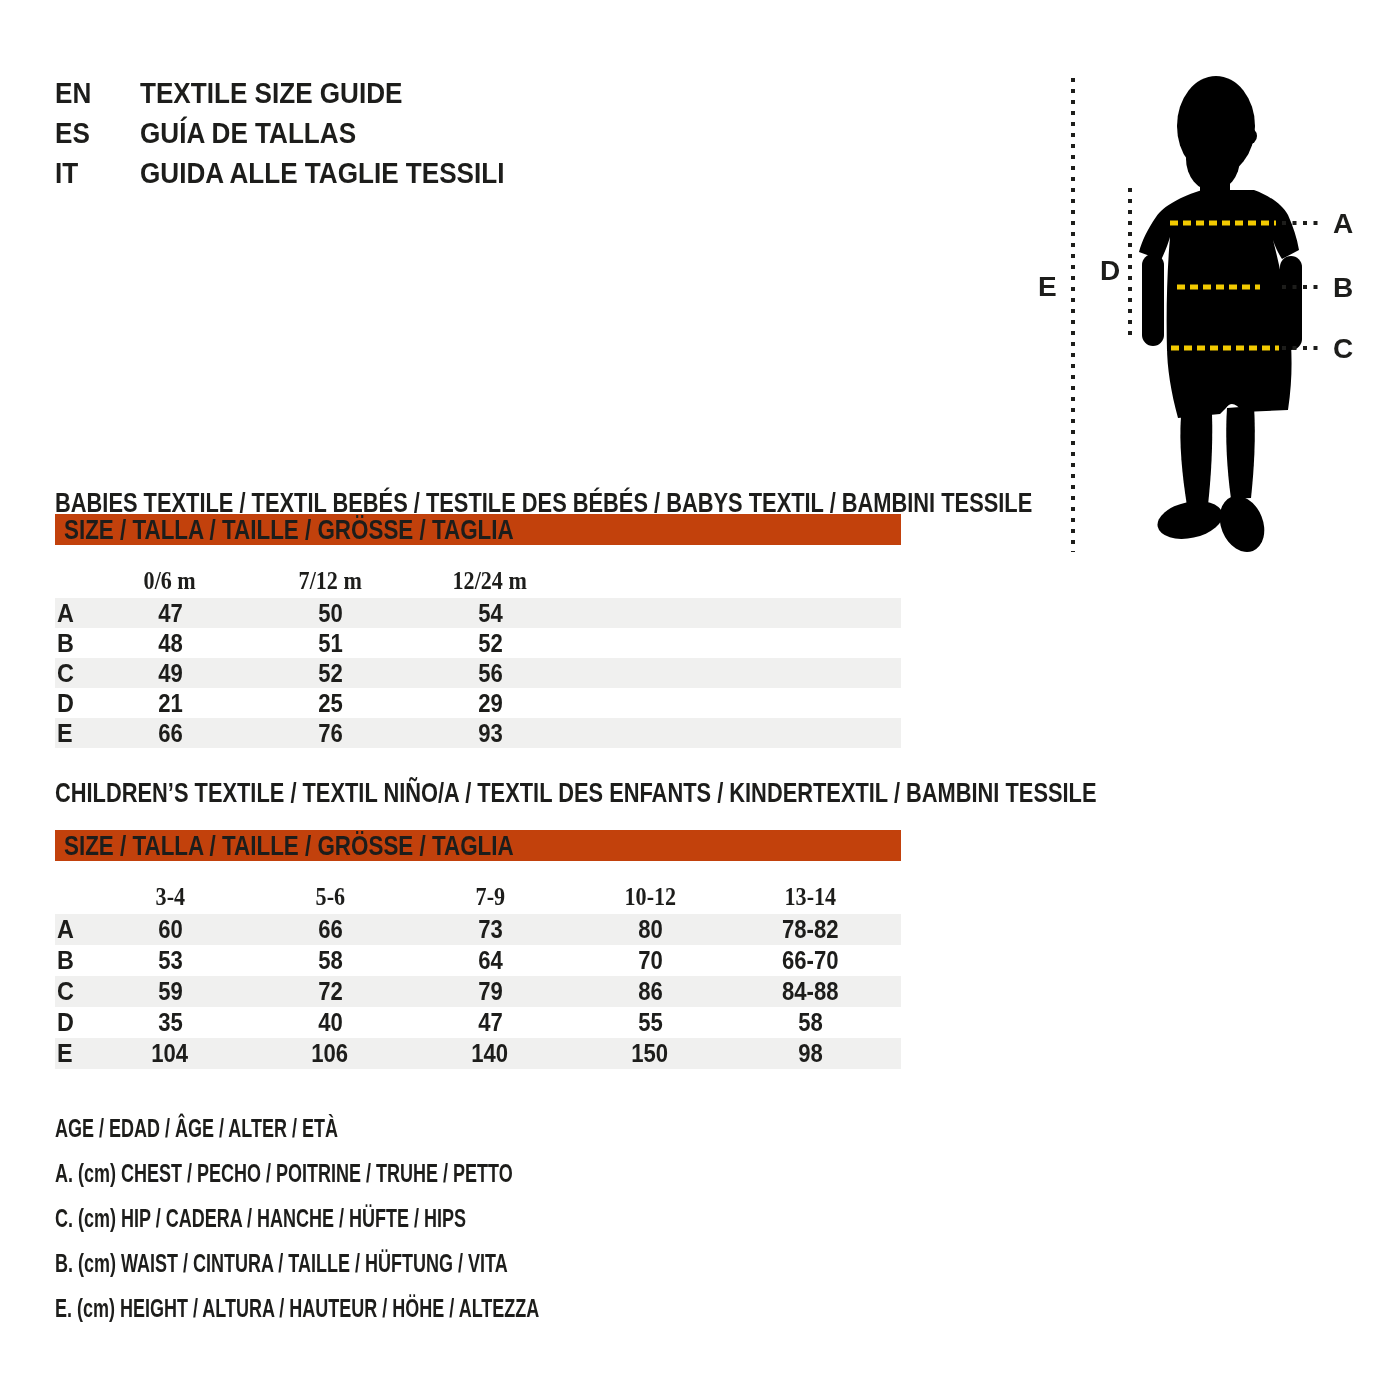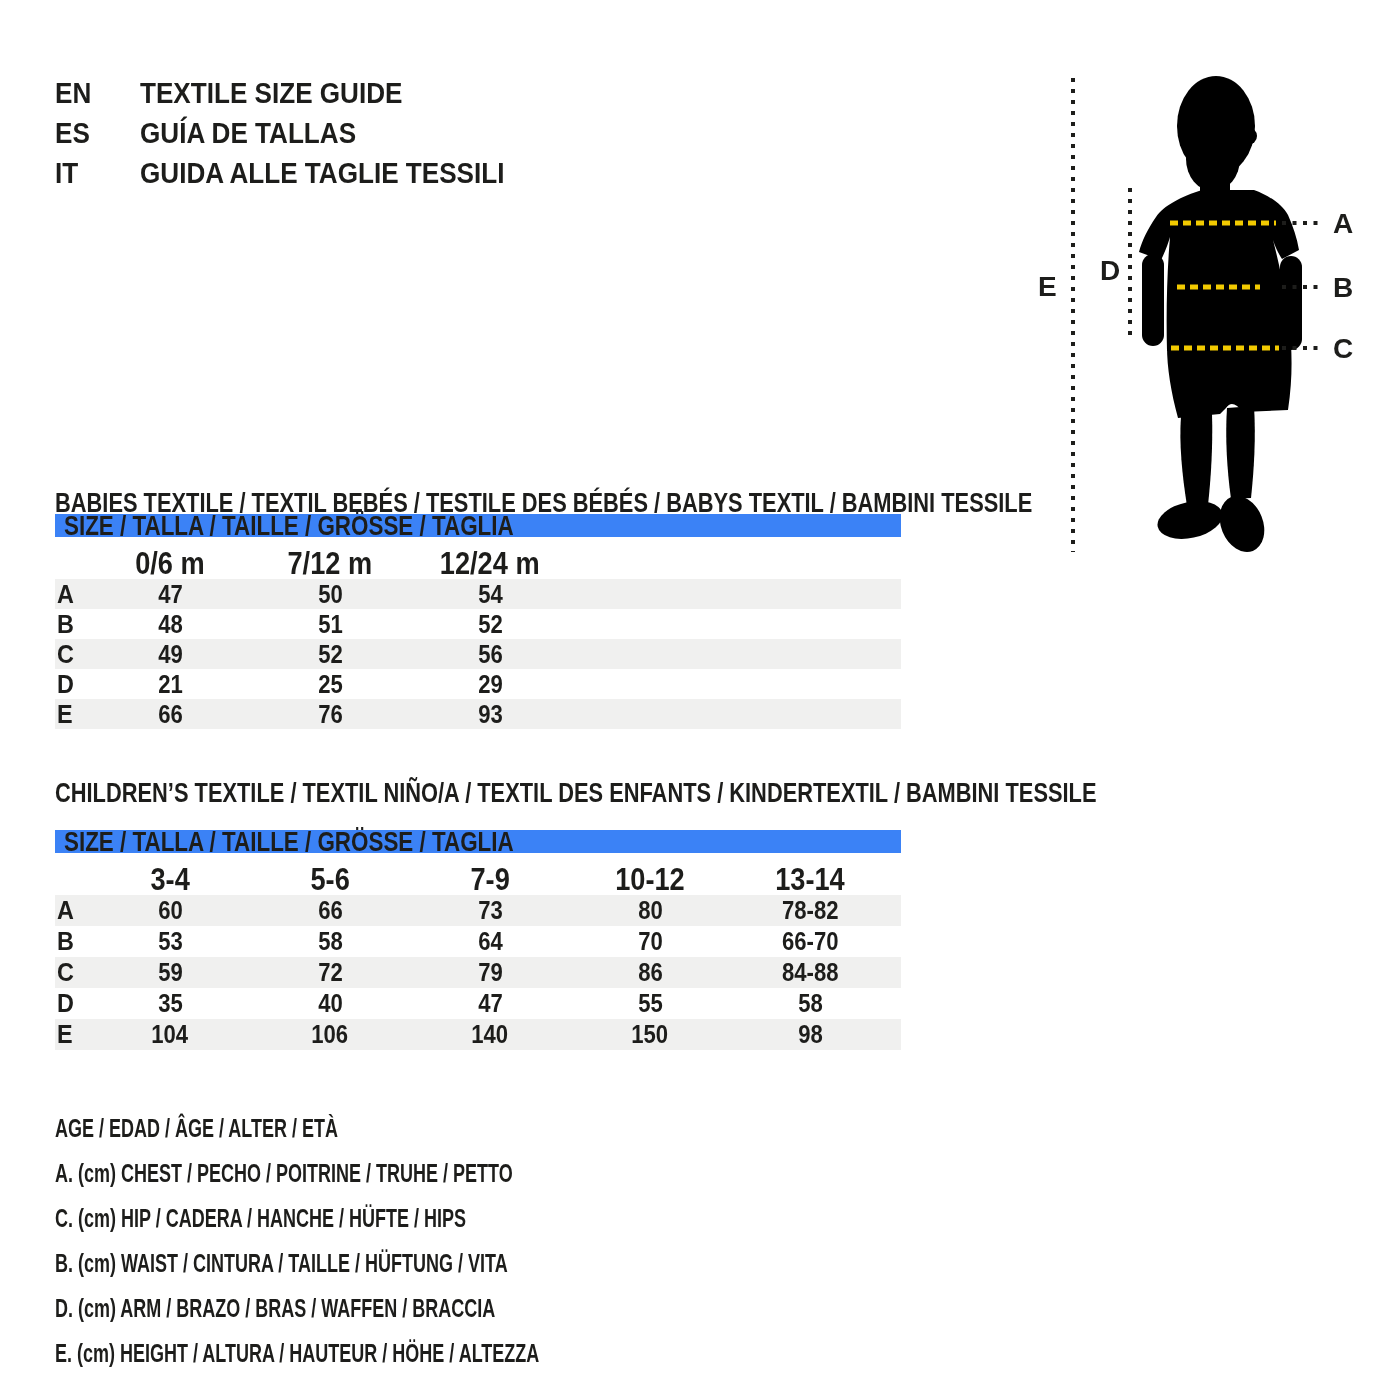--- a/index.html
+++ b/index.html
@@ -29,7 +29,7 @@
 
   
   .table { left:55px; width:846px; }
-  .bar { height:23px; background:#3b82f6; display:flex; align-items:center;
+  .bar { height:31px; background:#c2410c; display:flex; align-items:center;
          padding-left:9px; font-size:28px; font-weight:700; }
   .grid3 { display:grid; grid-template-columns:35px 160px 160px 160px; align-items:center; }
   .grid5 { display:grid; grid-template-columns:35px 160px 160px 160px 160px 160px; align-items:center; }

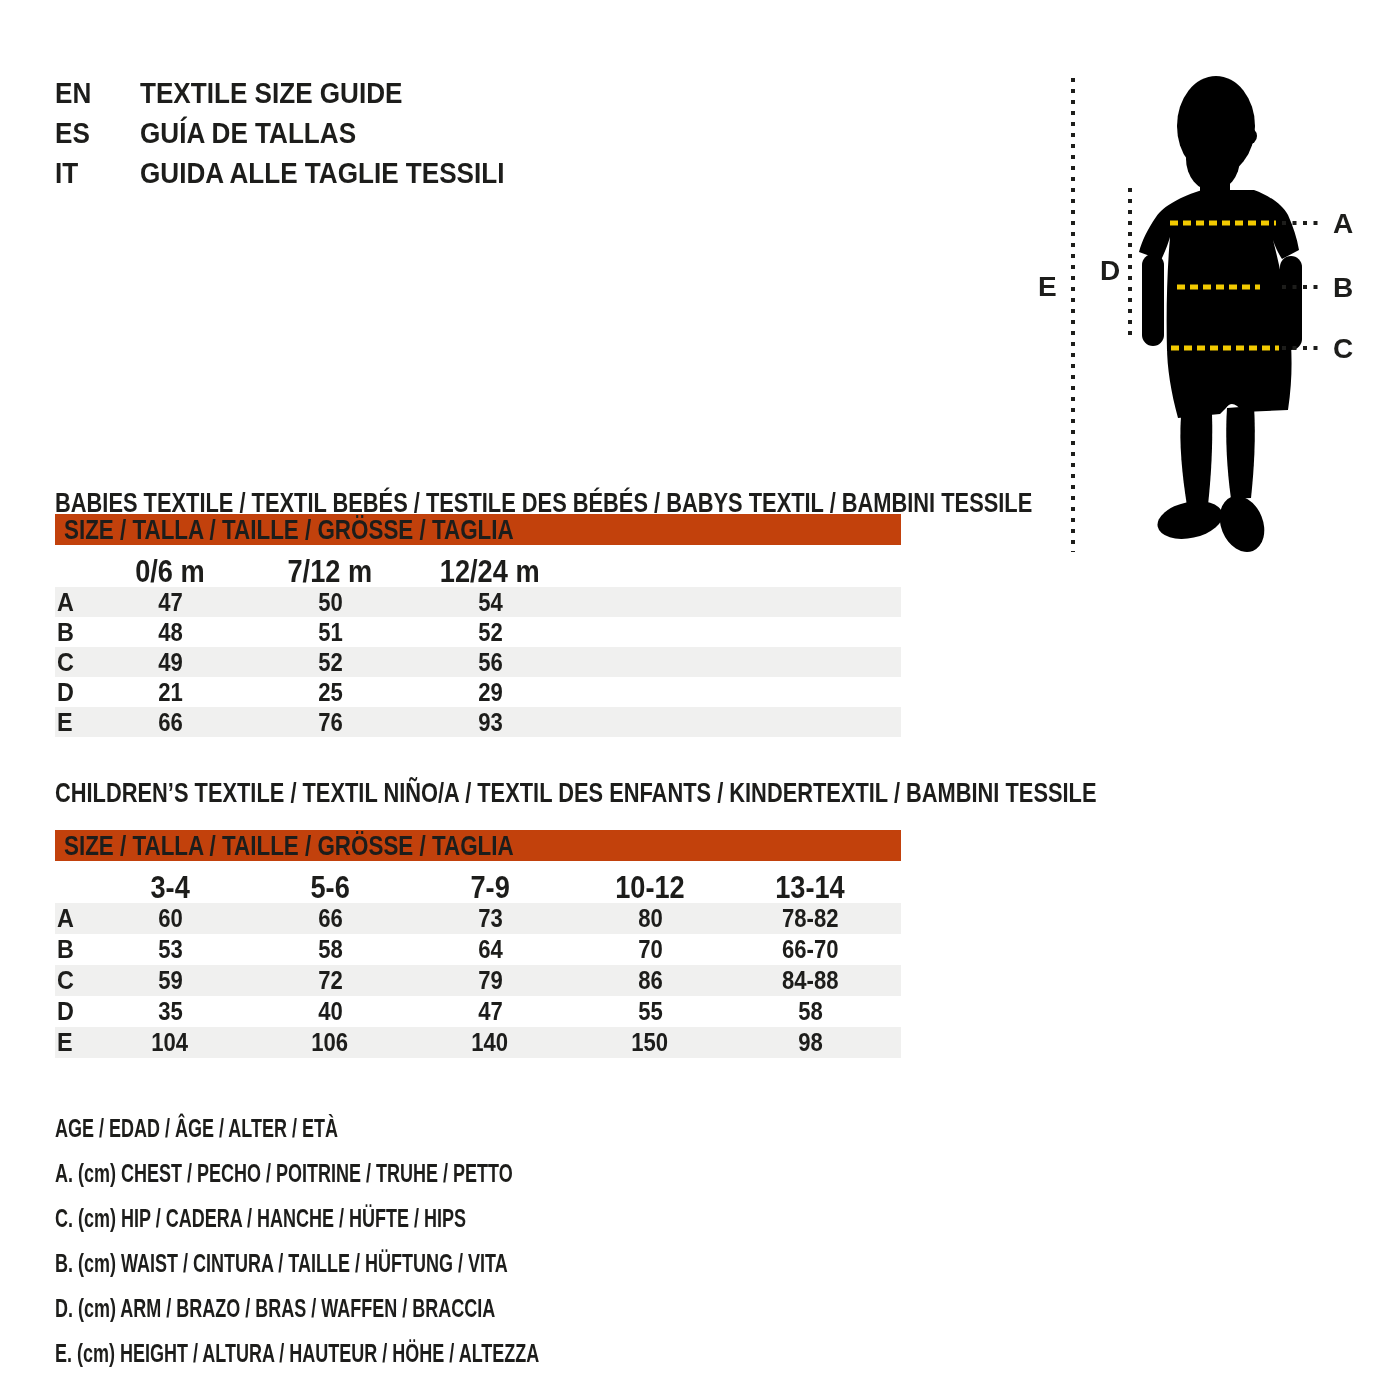--- a/index.html
+++ b/index.html
@@ -33,7 +33,7 @@
          padding-left:9px; font-size:28px; font-weight:700; }
   .grid3 { display:grid; grid-template-columns:35px 160px 160px 160px; align-items:center; }
   .grid5 { display:grid; grid-template-columns:35px 160px 160px 160px 160px 160px; align-items:center; }
-  .sizerow { height:34px; margin-top:8px; font-size:32px; font-weight:700; }
+  .sizerow { height:34px; margin-top:19px; font-size:26px; font-weight:700;font-family:Liberation Serif, serif; }
   .r { font-size:26px; font-weight:700; }
   .babies-t .r { height:30px; }
   .children-t .r { height:31px; }

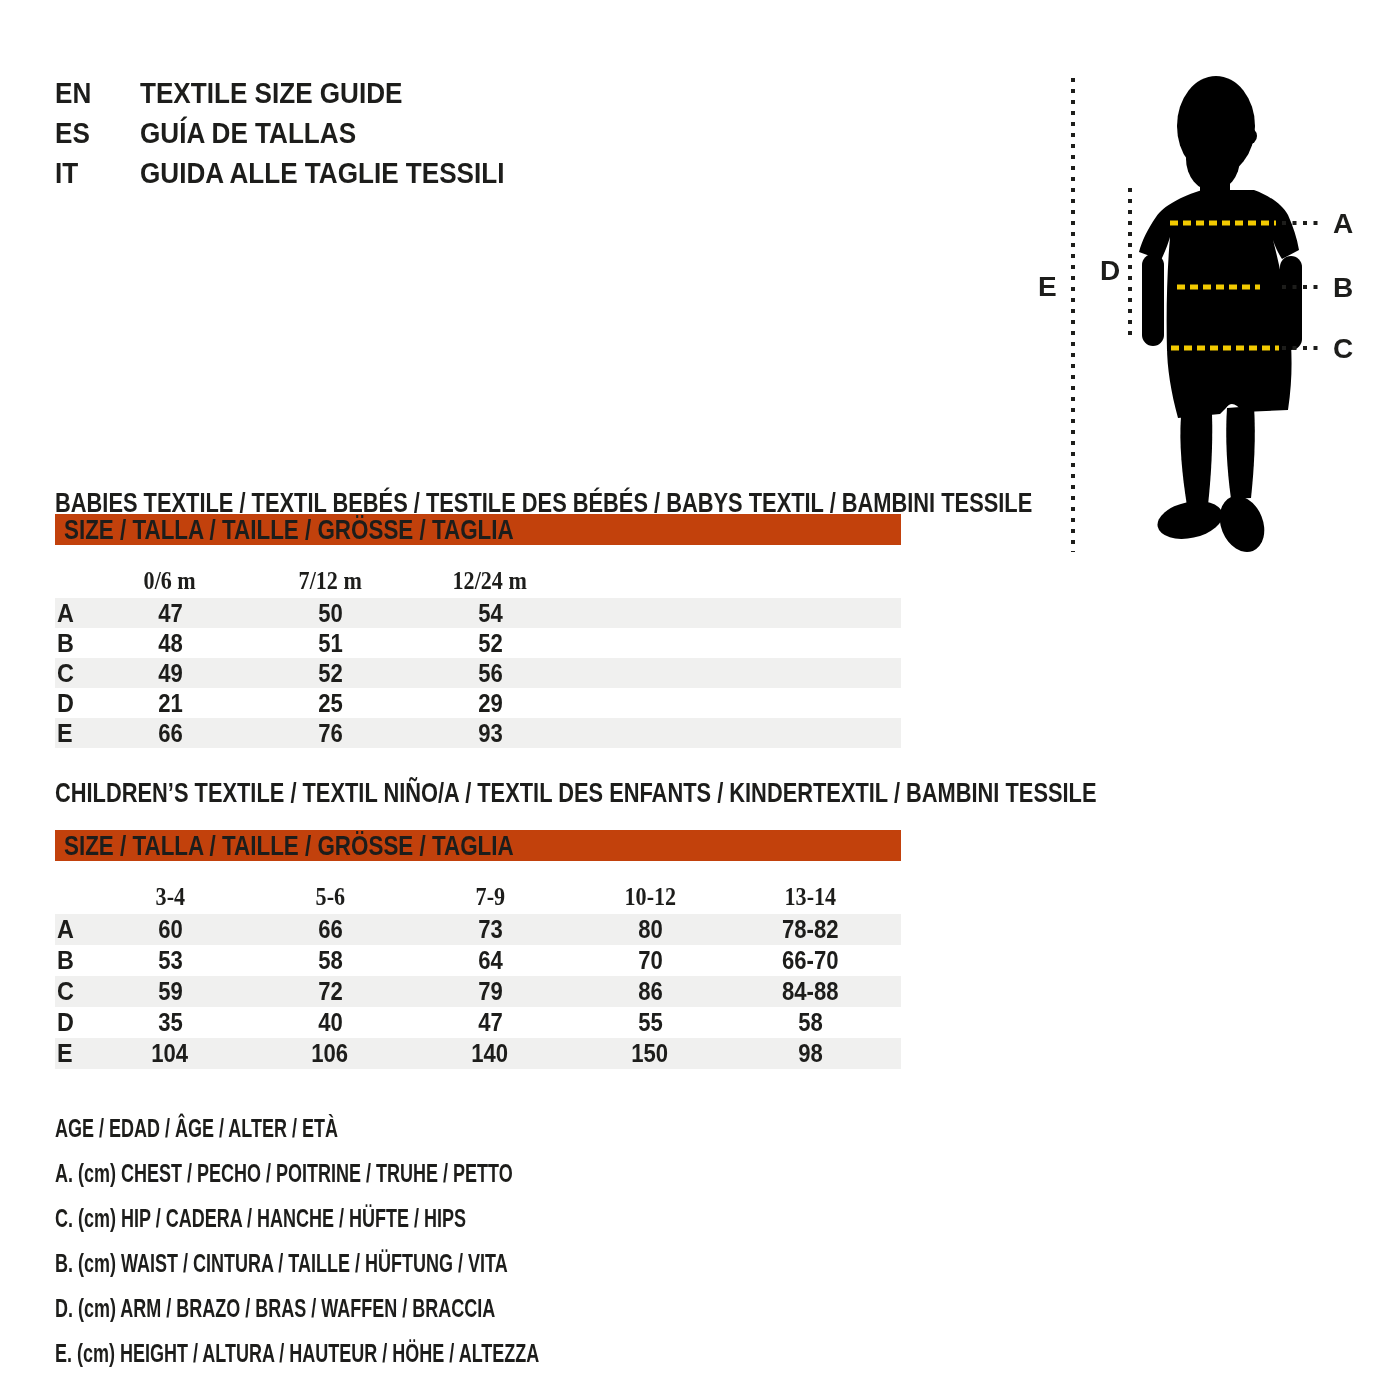--- a/index.html
+++ b/index.html
@@ -228,9 +228,6 @@
     <span class="cnd sx72">B. (cm) WAIST / CINTURA / TAILLE / HÜFTUNG / VITA</span>
   </div>
   <div class="legend-line">
-    <span class="cnd sx72">D. (cm) ARM / BRAZO / BRAS / WAFFEN / BRACCIA</span>
-  </div>
-  <div class="legend-line">
     <span class="cnd sx72">E. (cm) HEIGHT / ALTURA / HAUTEUR / HÖHE / ALTEZZA</span>
   </div>
 </div>

